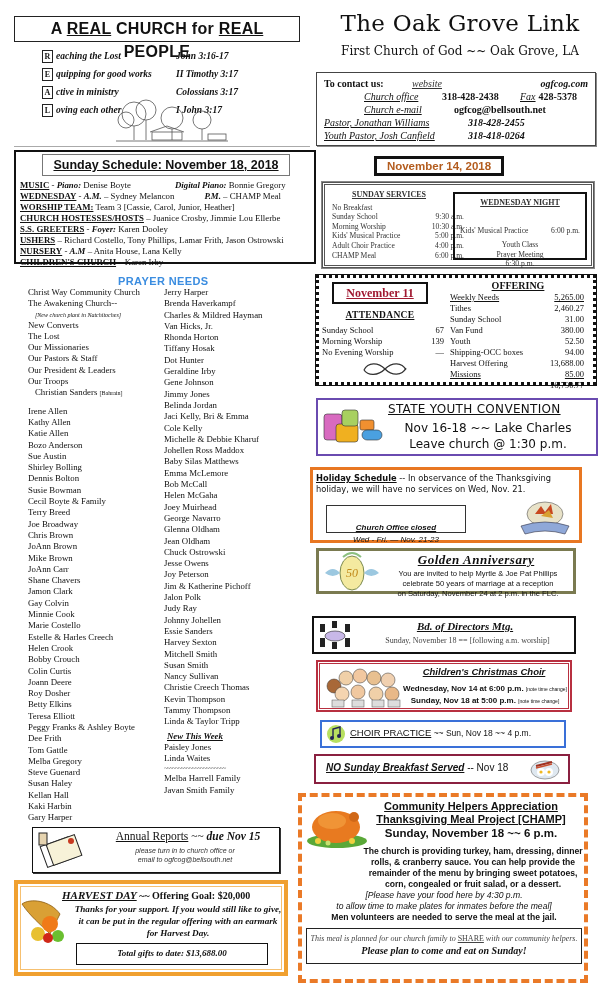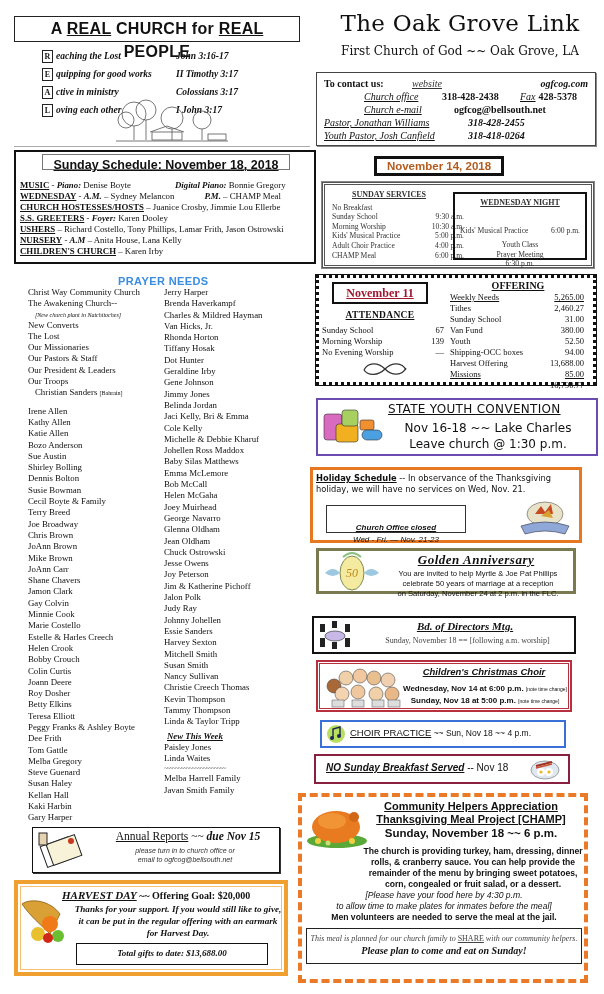--- a/index.html
+++ b/index.html
@@ -27,7 +27,7 @@
 
 
 #sched-box{left:14px;top:150px;width:302px;height:114px;border:2px solid #111}
-#sched-title{left:42px;top:154px;width:248px;height:16px;border:1px solid #777;text-align:center;font-family:"Liberation Sans",sans-serif;font-weight:bold;font-size:12.5px;line-height:20px}
+#sched-title{left:42px;top:154px;width:248px;height:22px;border:1px solid #777;text-align:center;font-family:"Liberation Sans",sans-serif;font-weight:bold;font-size:12.5px;line-height:20px}
 #sched-lines{left:20px;top:180px;width:296px;font-size:8.8px;line-height:11px}
 #sched-lines .row{white-space:nowrap}
 

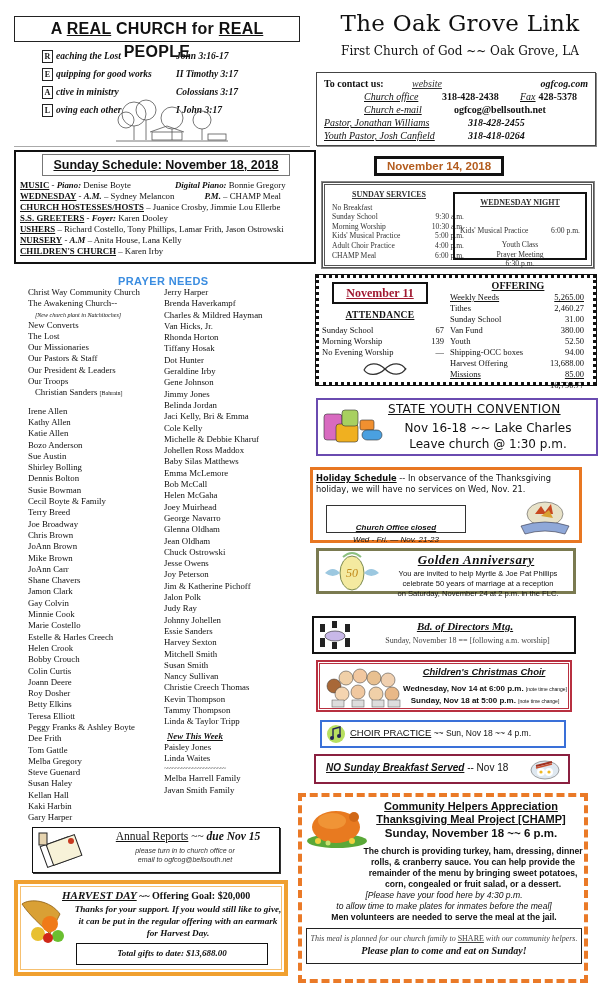--- a/index.html
+++ b/index.html
@@ -187,6 +187,7 @@
 <div id="sched-lines" class="abs">
   <div class="row"><span class="b u">MUSIC</span> - <span class="b i">Piano:</span> <span>Denise Boyte</span><span style="display:inline-block;width:44px"></span><span class="b i">Digital Piano:</span> <span>Bonnie Gregory</span></div>
   <div class="row"><span class="b u">WEDNESDAY</span> - <span class="b i">A.M.</span> <span>– Sydney Melancon</span><span style="display:inline-block;width:30px"></span><span class="b i">P.M.</span> <span>– CHAMP Meal</span></div>
+  <div class="row"><span class="b u">WORSHIP TEAM:</span> <span>Team 3  [Cassie, Carol, Junior, Heather]</span></div>
   <div class="row"><span class="b u">CHURCH HOSTESSES/HOSTS</span> <span>– Juanice Crosby, Jimmie Lou Ellerbe</span></div>
   <div class="row"><span class="b u">S.S. GREETERS</span> - <span class="b i">Foyer:</span> <span>Karen Dooley</span></div>
   <div class="row"><span class="b u">USHERS</span> <span>– Richard Costello, Tony Phillips, Lamar Frith, Jason Ostrowski</span></div>

